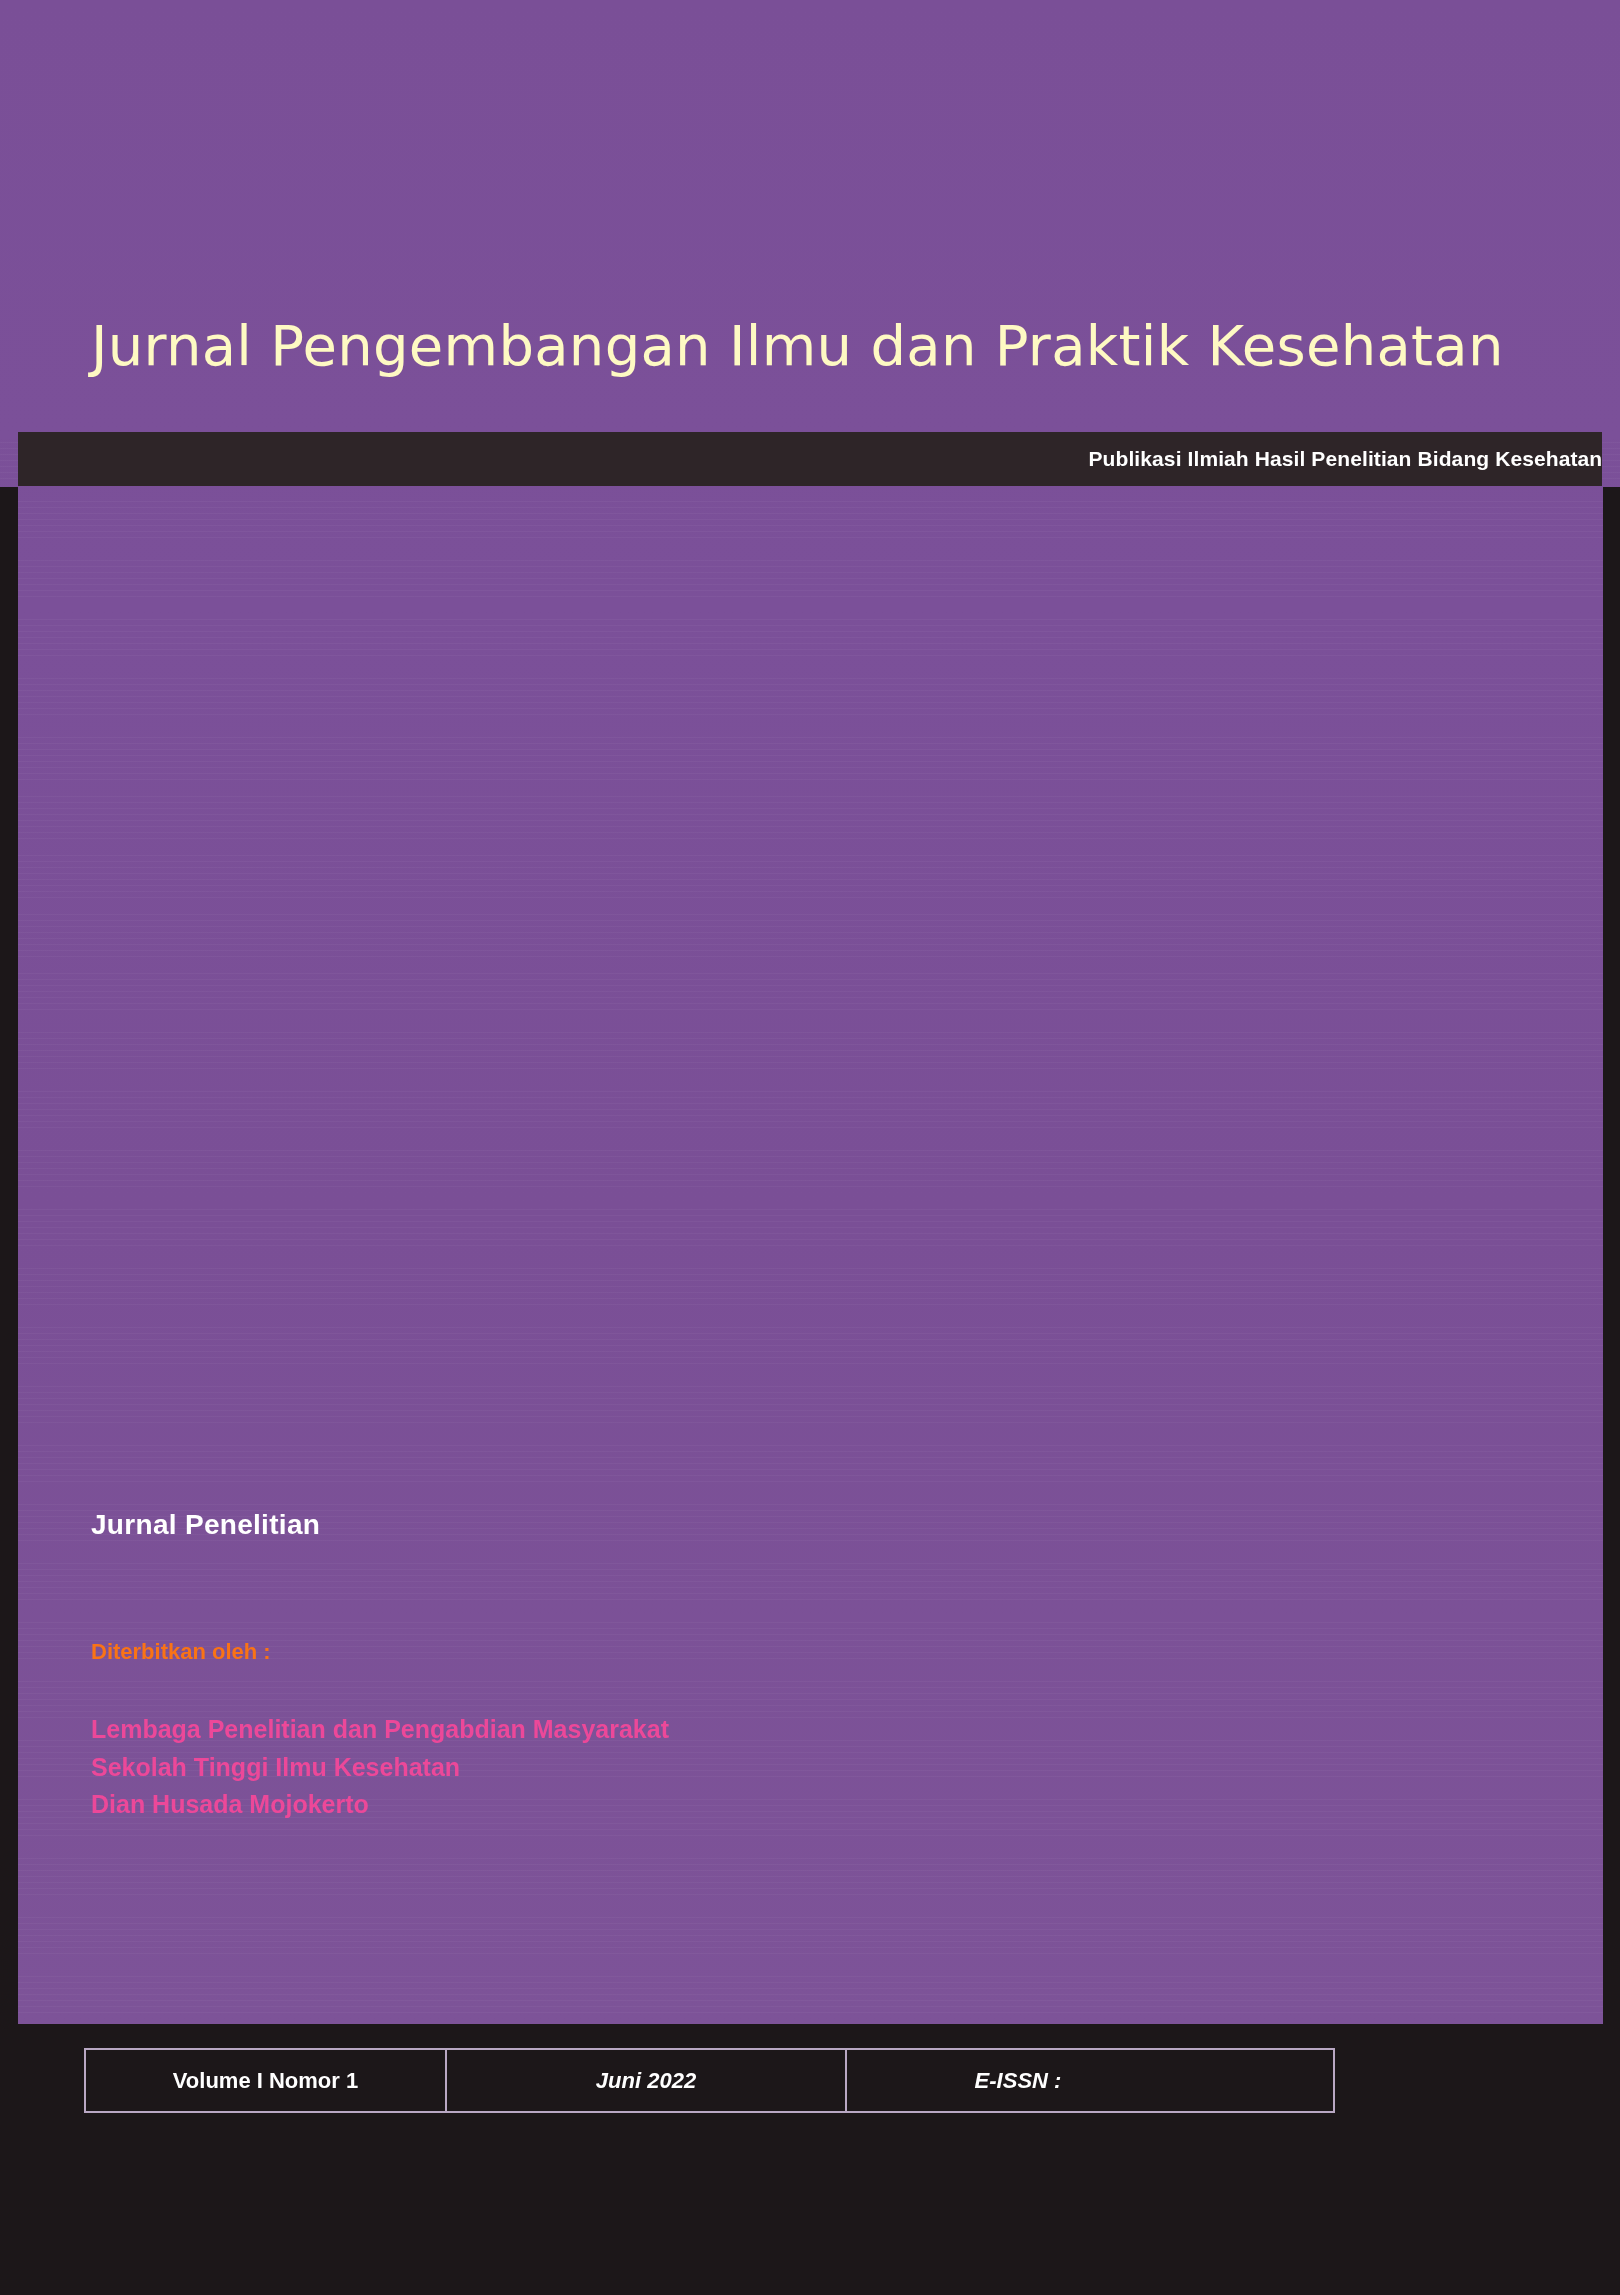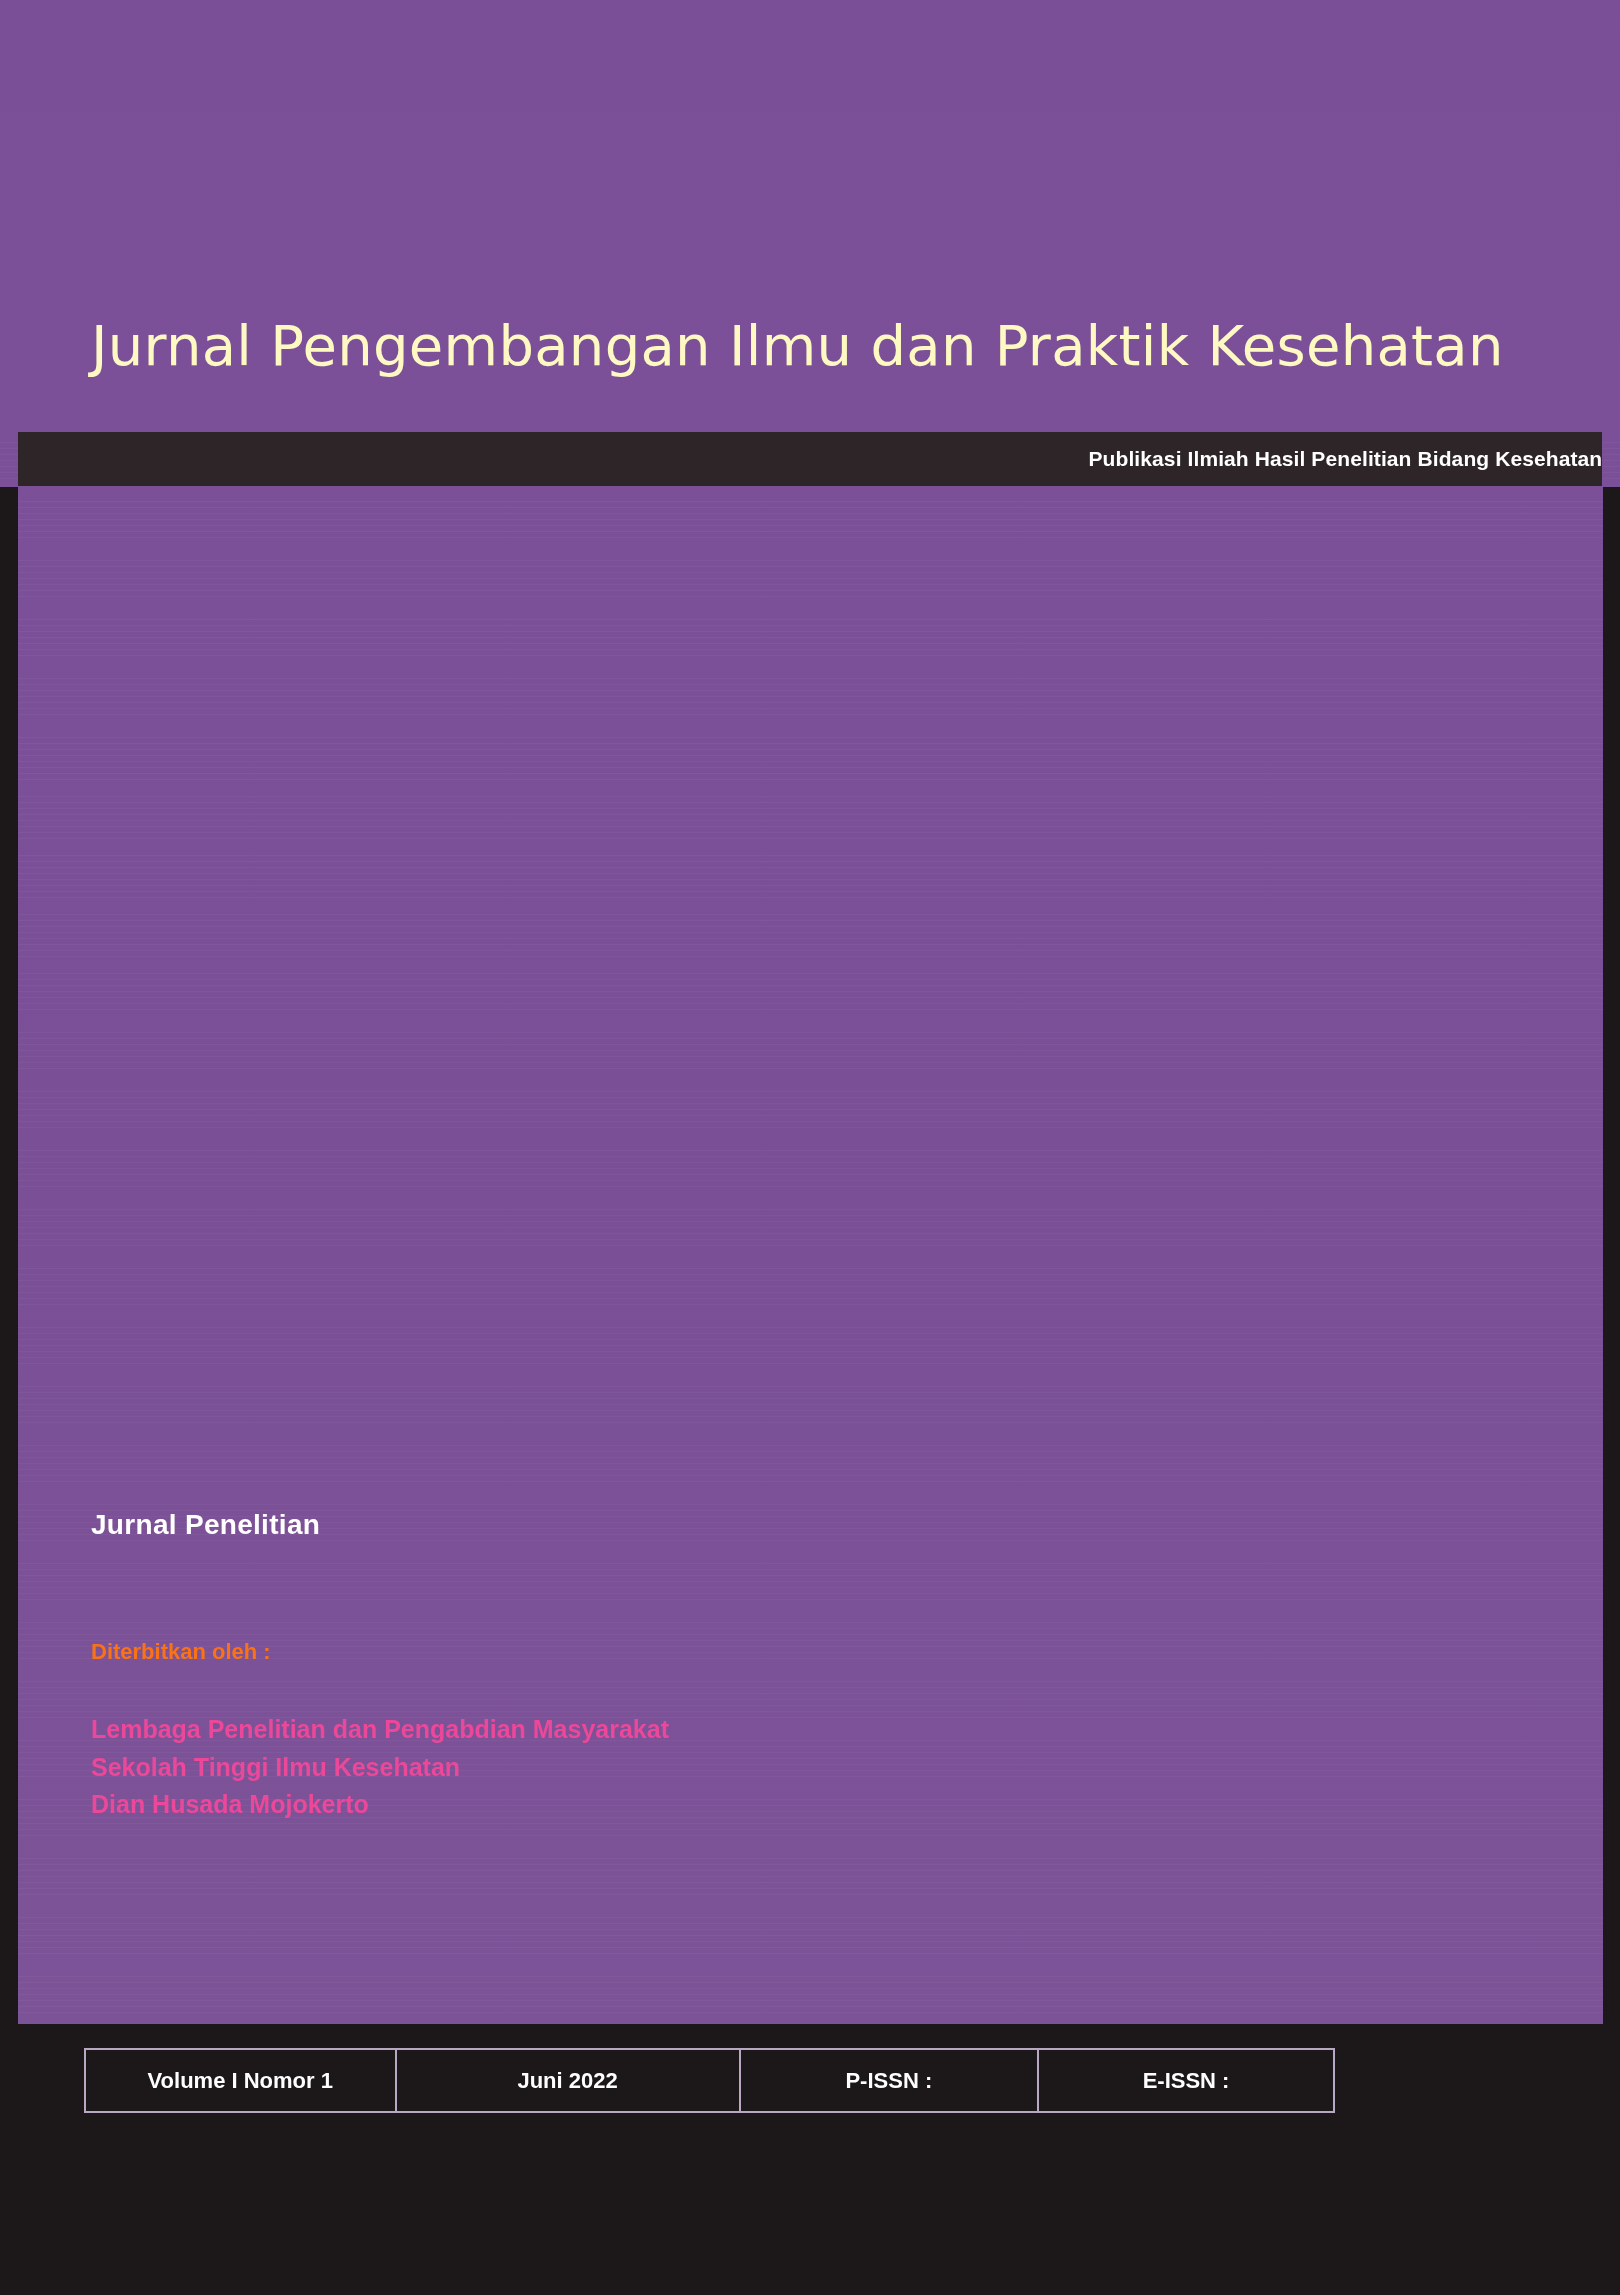--- a/index.html
+++ b/index.html
@@ -168,6 +168,7 @@
   }
   .issn-cell + .issn-cell {
     border-left: 2px solid #b9a8c4;
+    font-style: italic;
   }
   .cell-1 { width: 359px; }
   .cell-2 { width: 400px; }

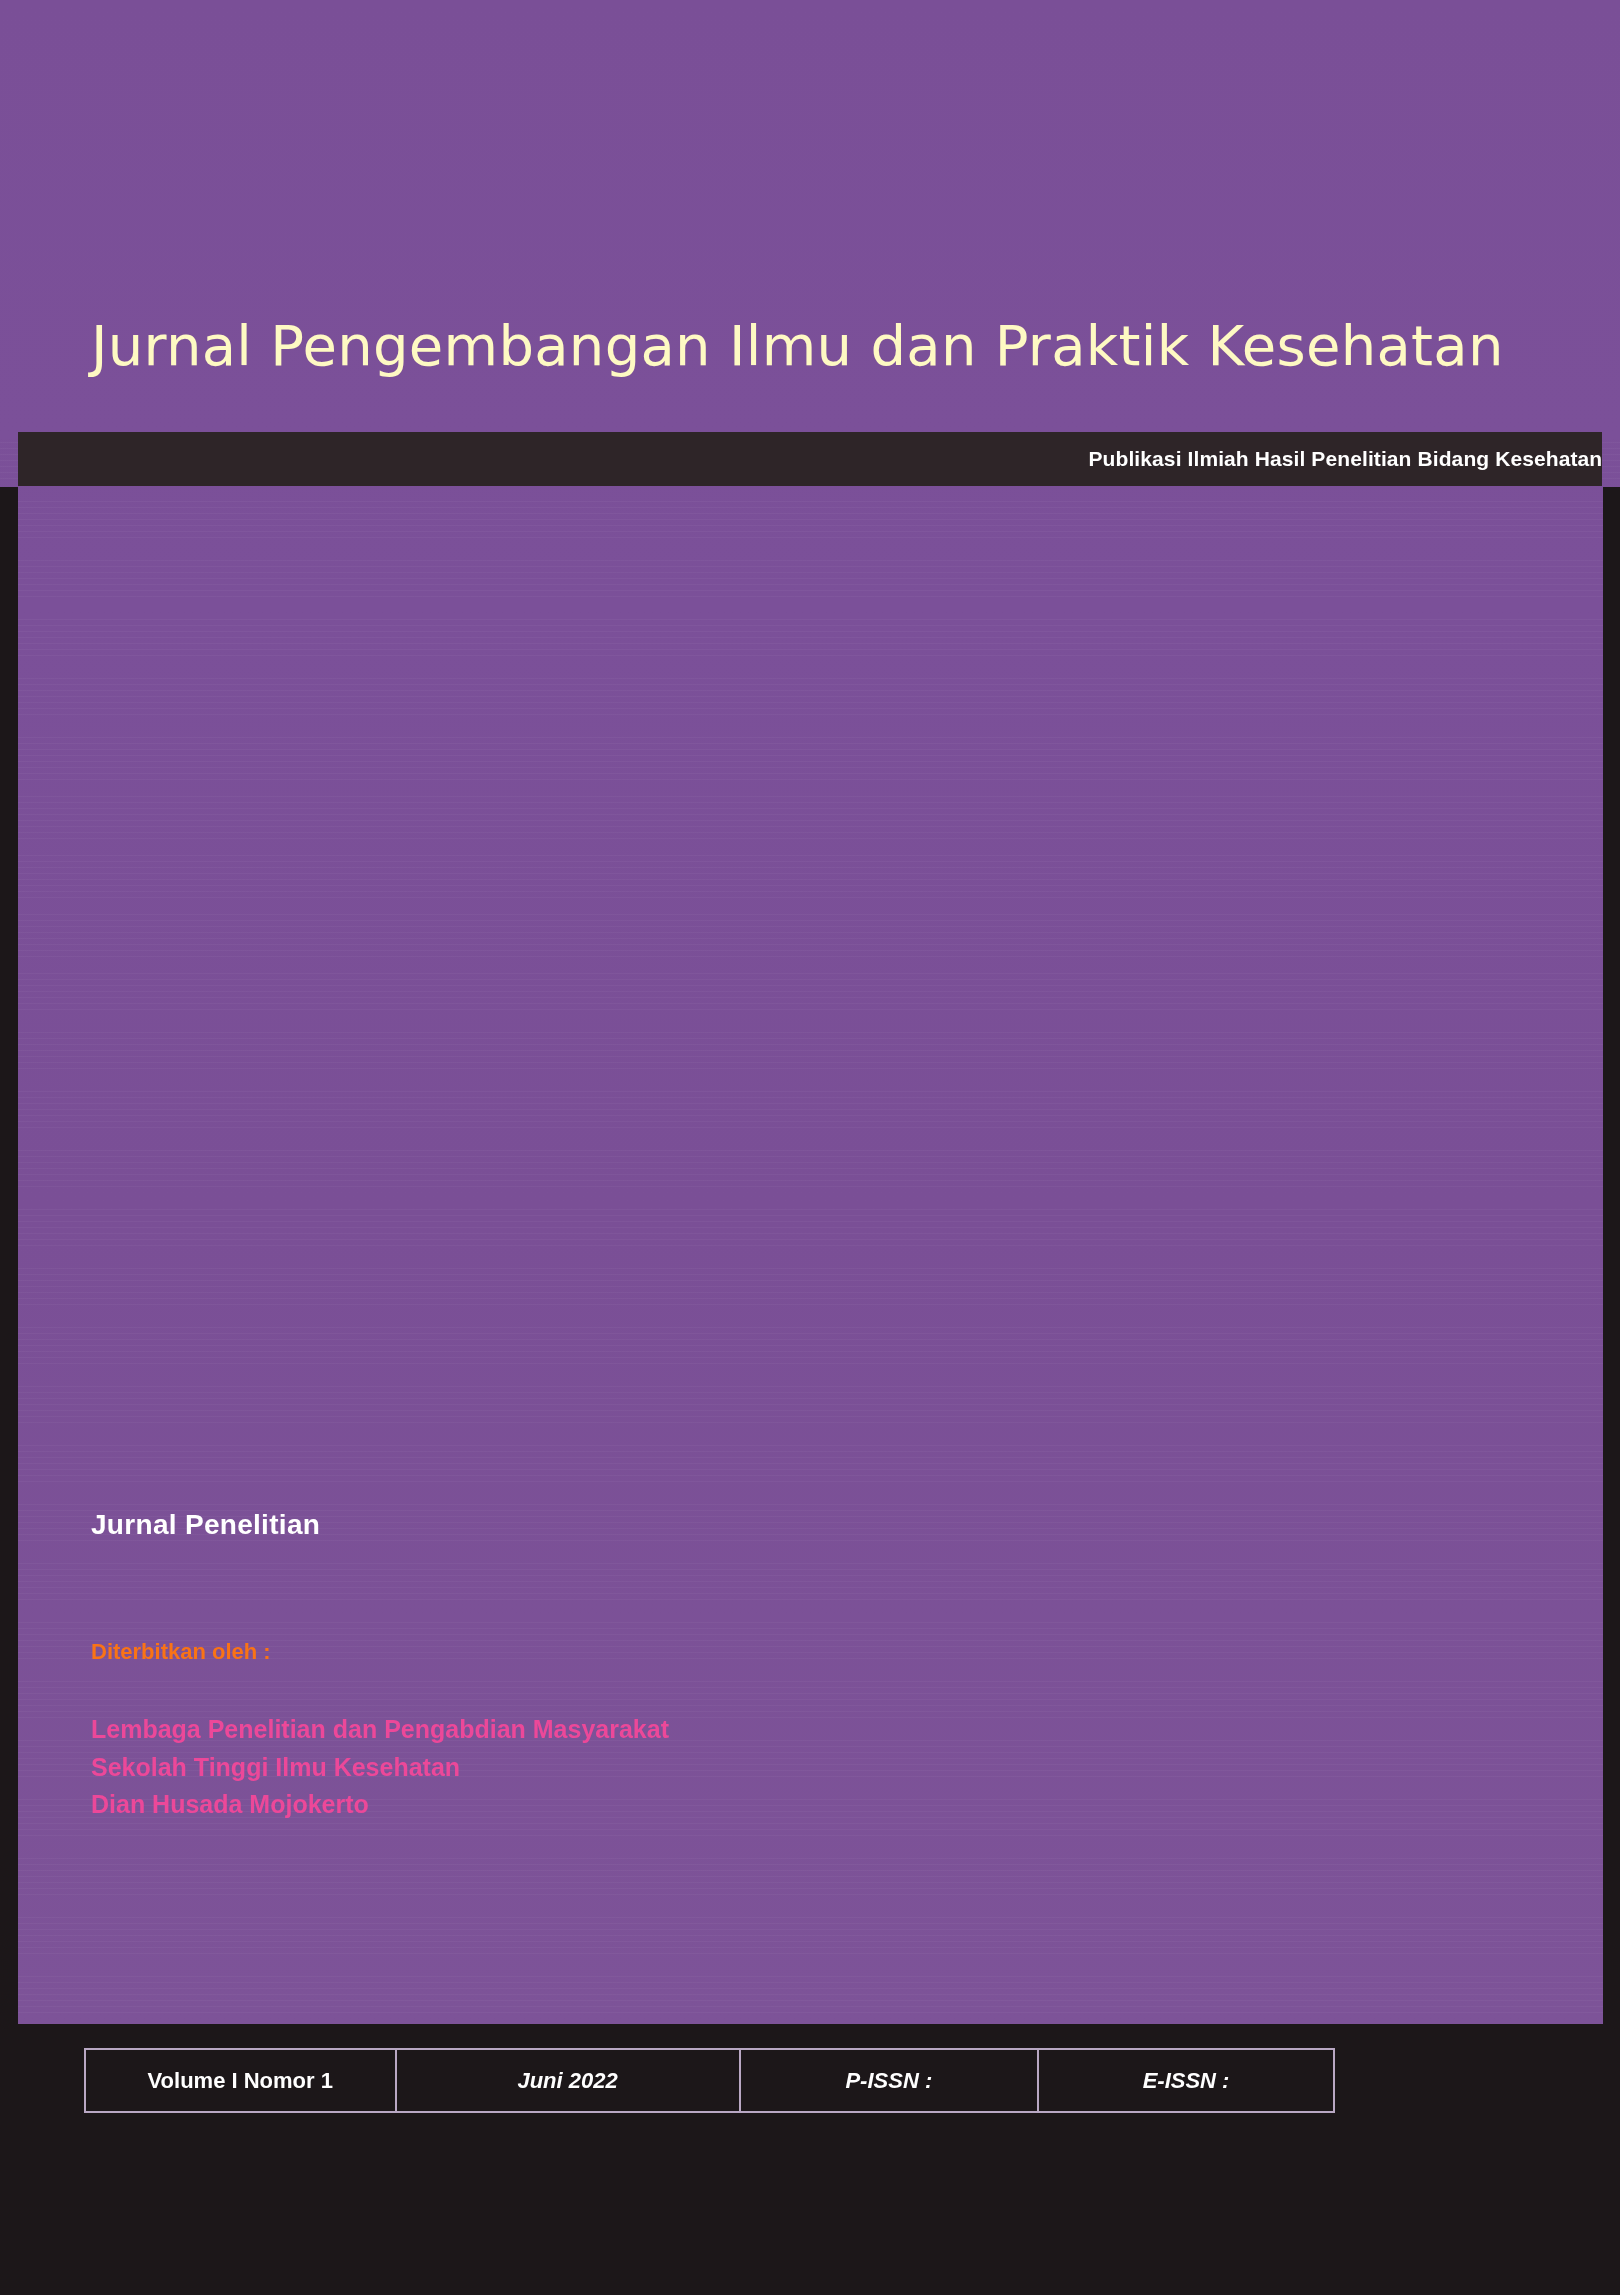--- a/index.html
+++ b/index.html
@@ -211,7 +211,6 @@
   <div class="issn-row">
     <div class="issn-cell cell-1">Volume I Nomor 1</div>
     <div class="issn-cell cell-2">Juni 2022</div>
-    <div class="issn-cell cell-3">P-ISSN :</div>
     <div class="issn-cell cell-4">E-ISSN :</div>
   </div>
 

